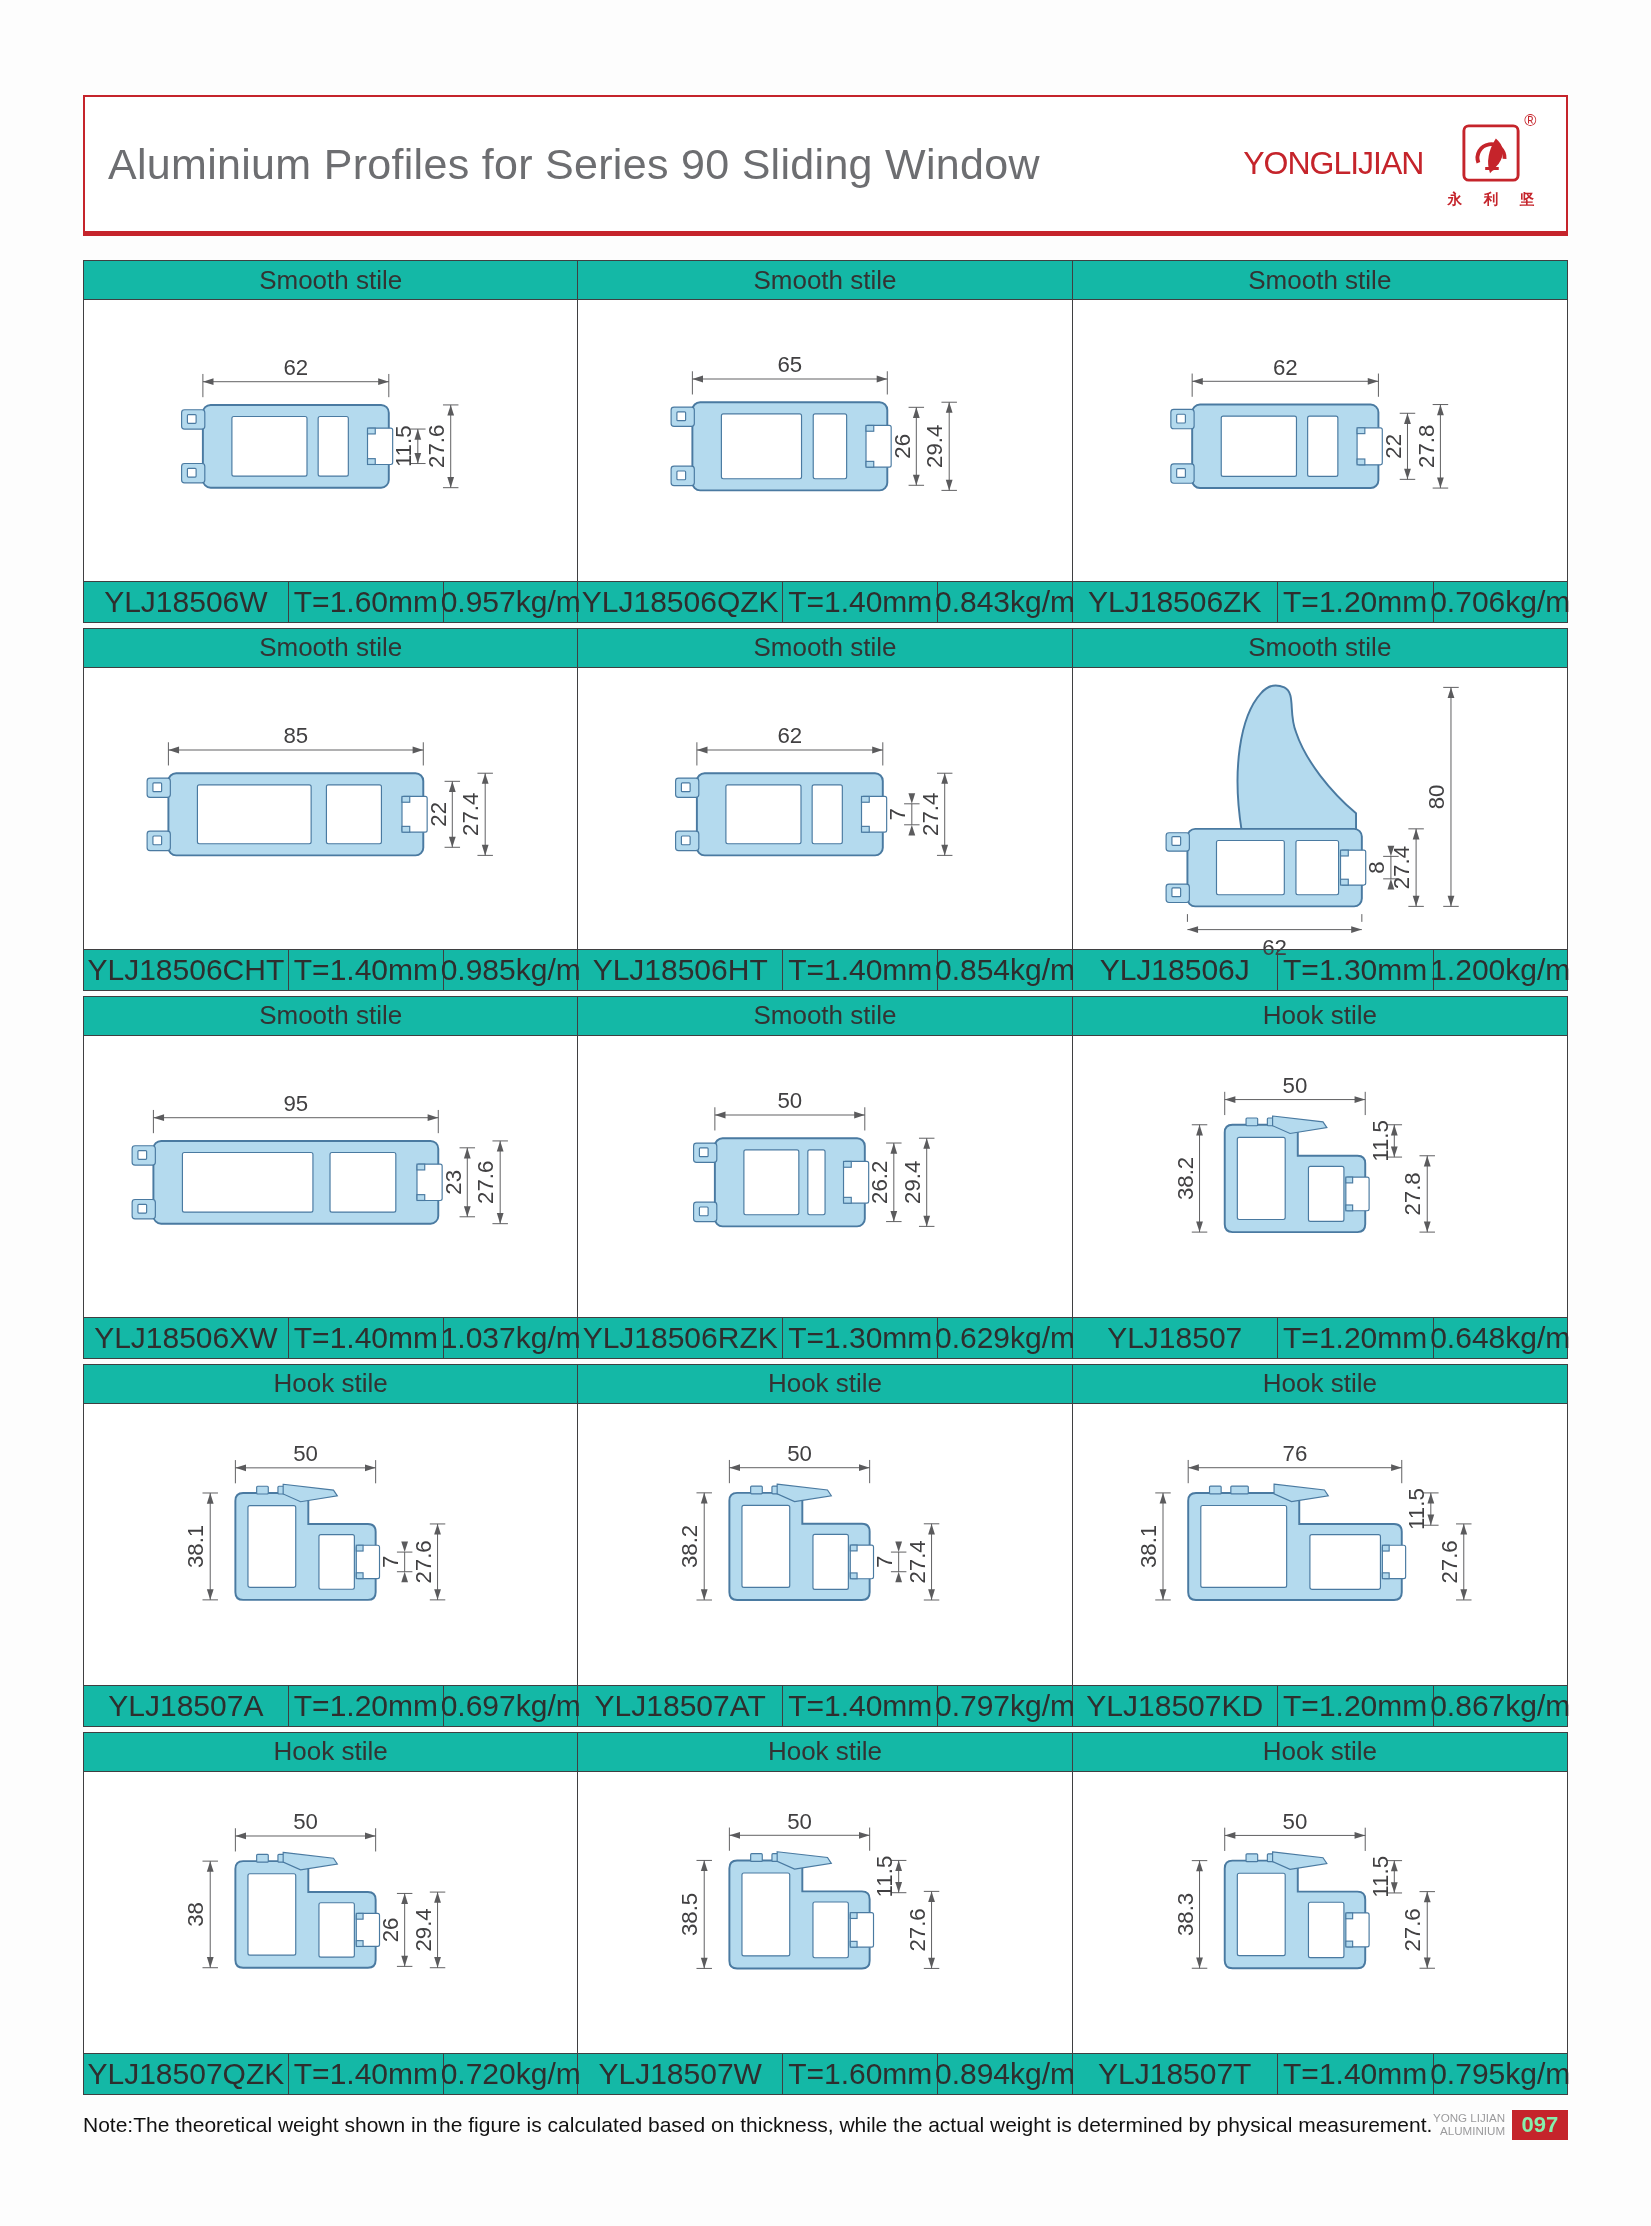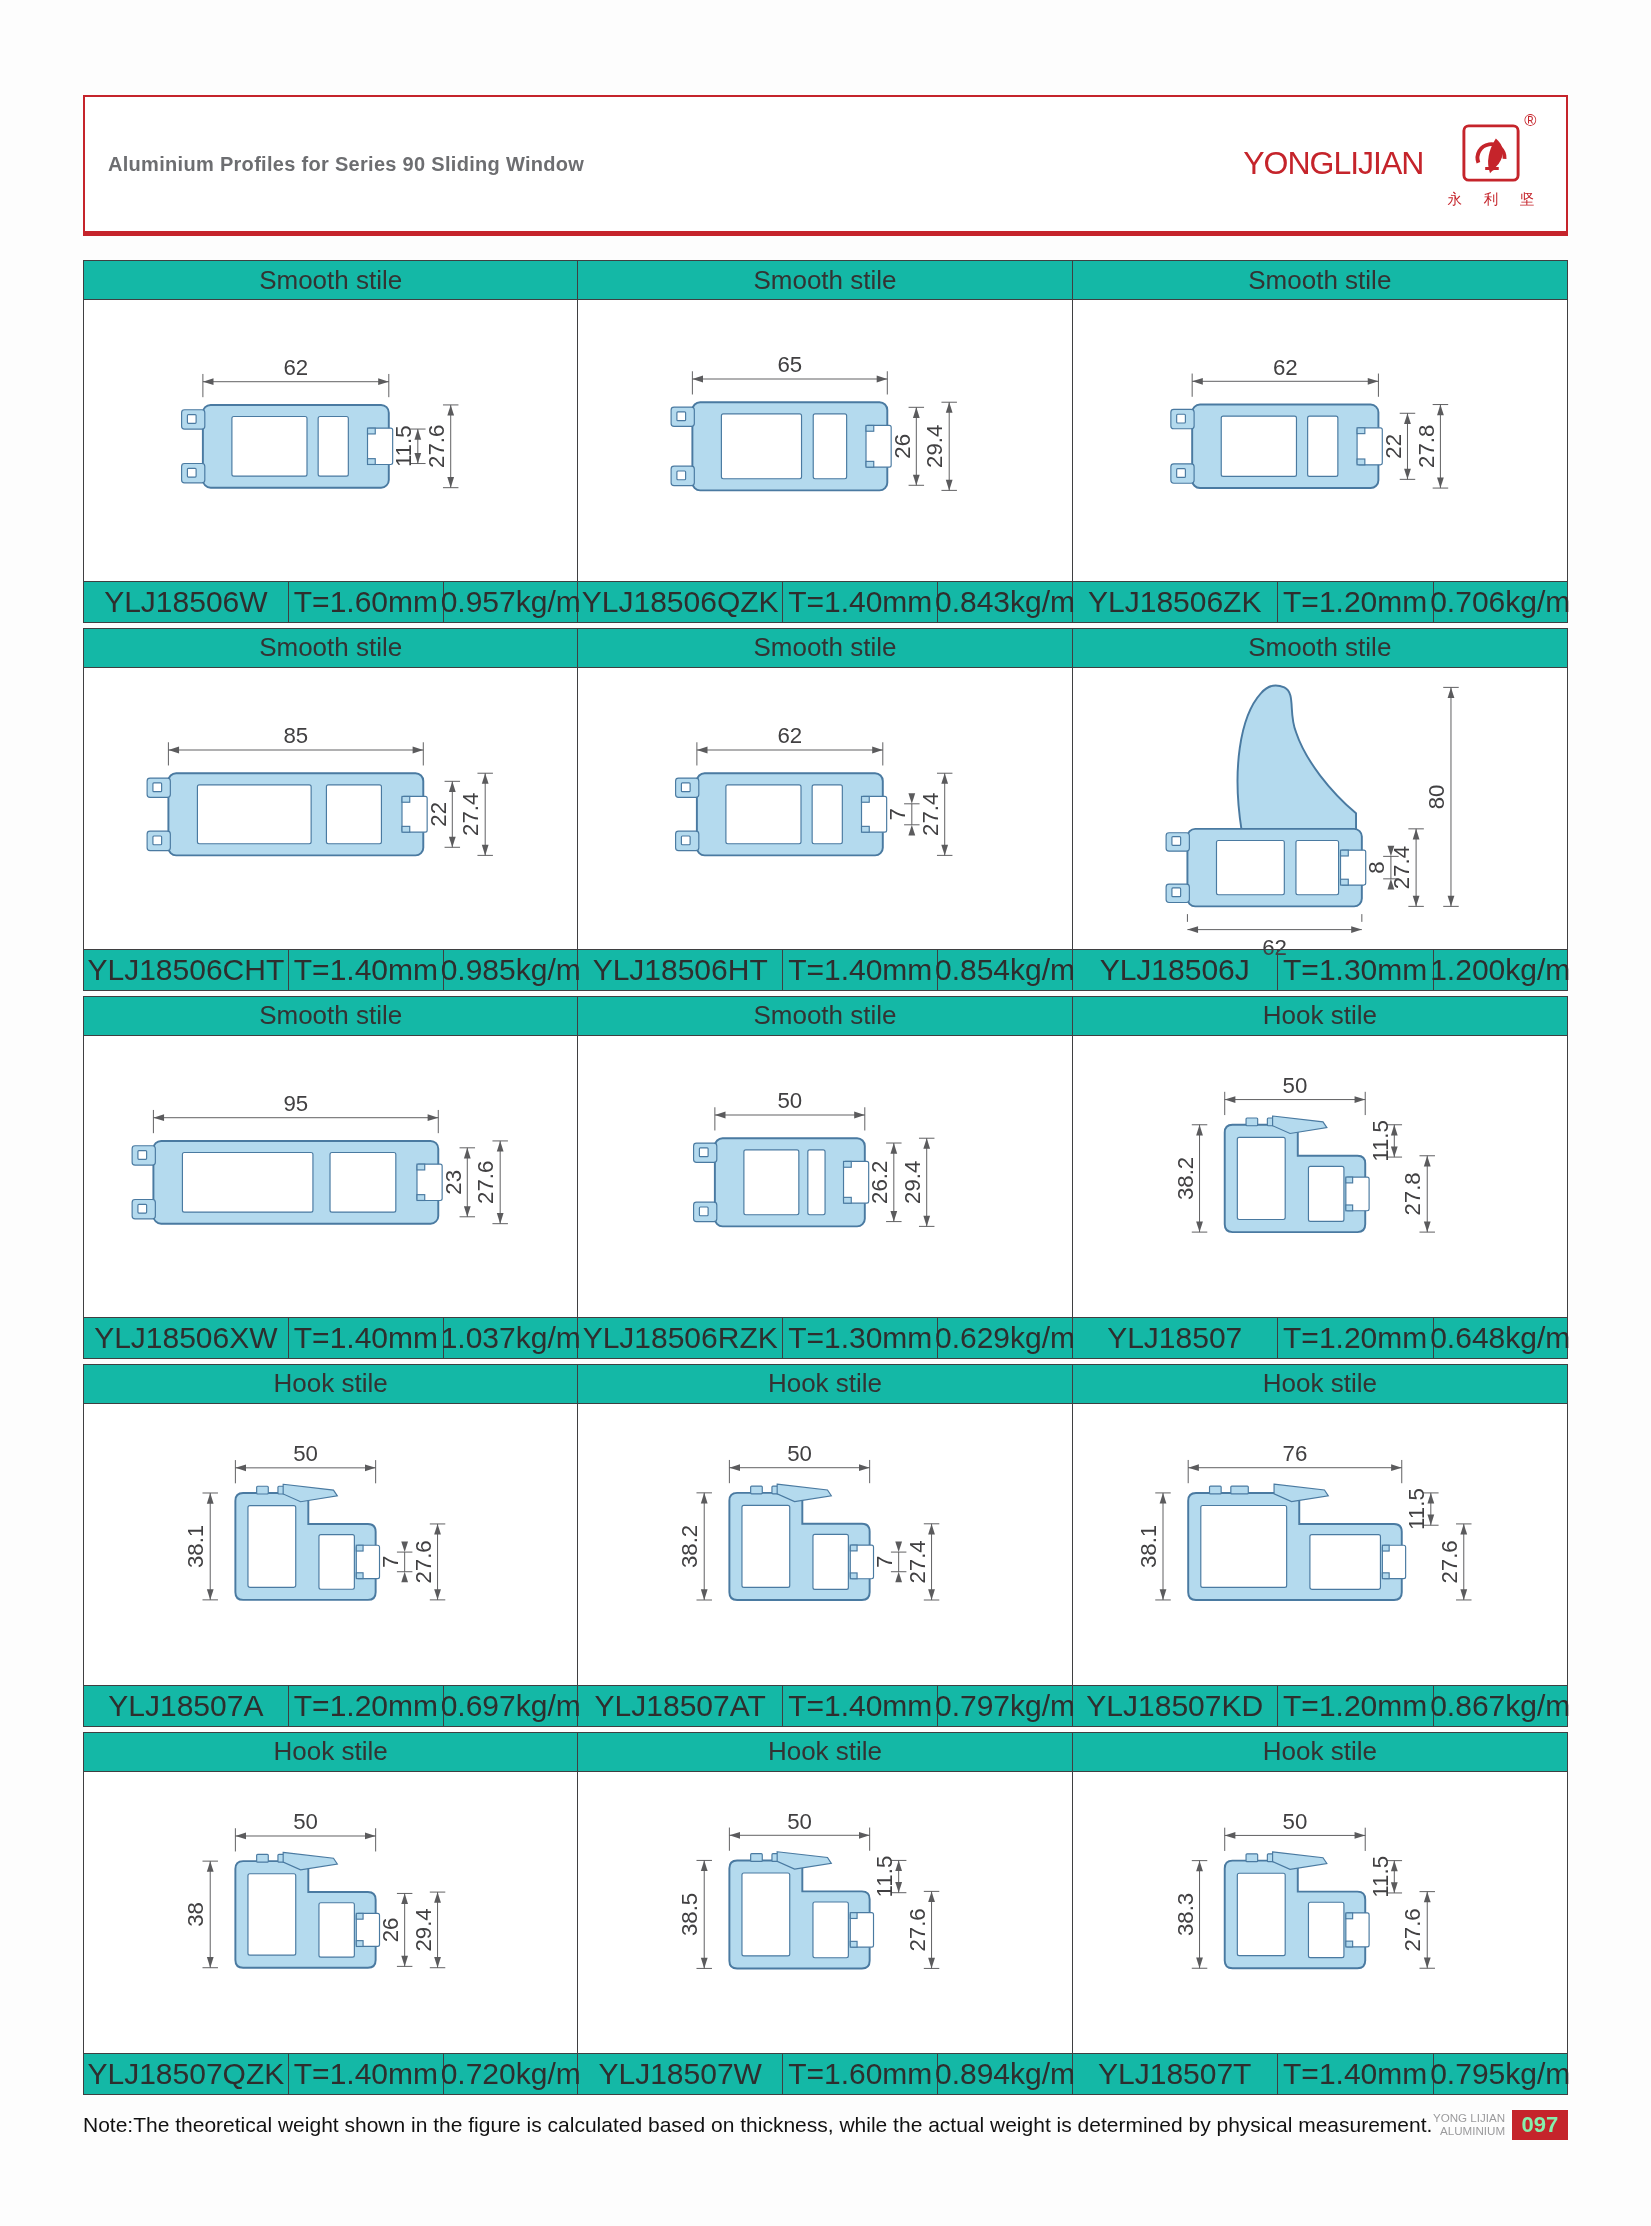--- a/index.html
+++ b/index.html
@@ -10,7 +10,7 @@
 
   .header-box{height:141px;border:2.9px solid var(--red);border-bottom-width:5.8px;display:flex;
               align-items:center;justify-content:space-between;padding:0 23px;background:#fff}
-  .title{font-size:20px;font-weight:bold;color:#6d6e71;letter-spacing:0.3px}
+  .title{font-size:43px;font-weight:normal;color:#6d6e71;letter-spacing:0.3px}
   .brand{display:flex;align-items:center;gap:15.5px}
   .brand-text{color:var(--red);font-size:32px;font-weight:normal;letter-spacing:-1px}
   .logo-wrap{display:flex;flex-direction:column;align-items:center;margin-top:3.9px}

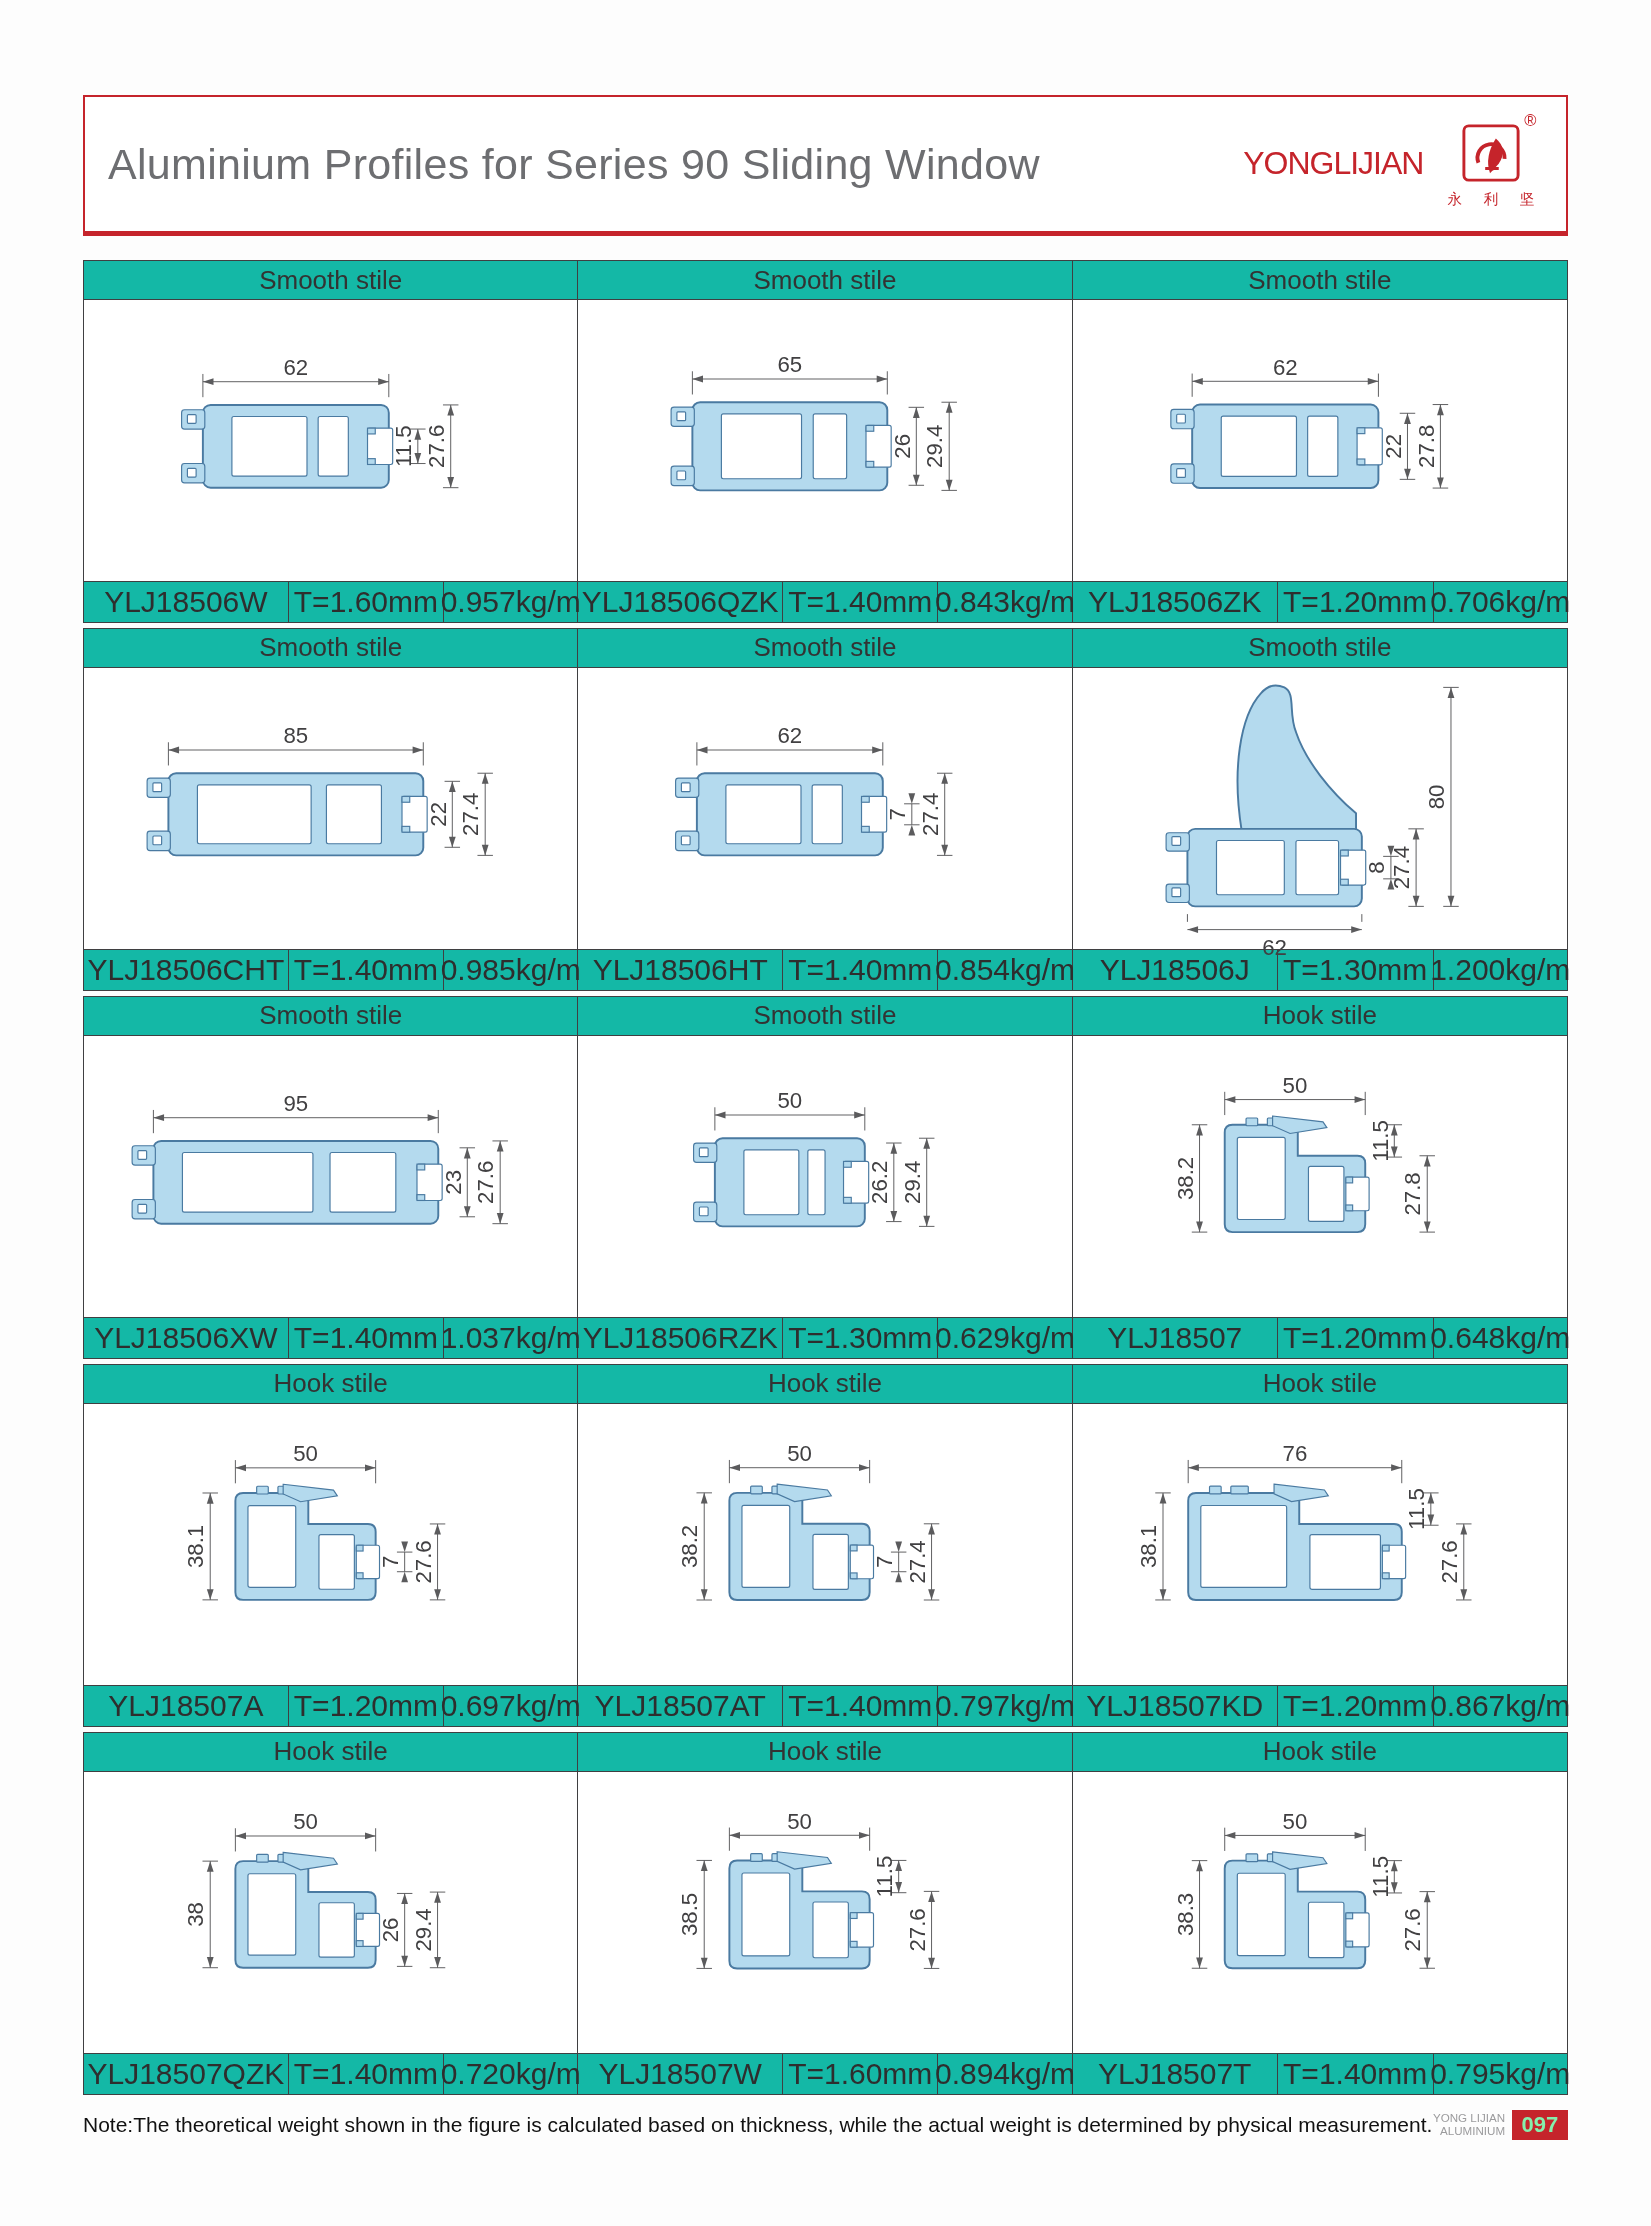--- a/index.html
+++ b/index.html
@@ -16,7 +16,7 @@
   .logo-wrap{display:flex;flex-direction:column;align-items:center;margin-top:3.9px}
   .logo-row{position:relative}
   .reg{position:absolute;top:-11.6px;right:-15.5px;color:var(--red);font-size:16.5px}
-  .brand-cn{color:var(--red);font-size:14.6px;letter-spacing:8.7px;margin-top:3px;font-weight:normal;white-space:nowrap;margin-left:8.7px}
+  .brand-cn{color:var(--red);font-size:14.6px;letter-spacing:8.7px;margin-top:3px;font-weight:bold;white-space:nowrap;margin-left:8.7px}
 
   .grid{margin-top:24px}
   .row-block{display:grid;grid-template-columns:1fr 1fr 1fr;border:1.9px solid var(--border);margin-bottom:4.9px;background:#14b8a6}

